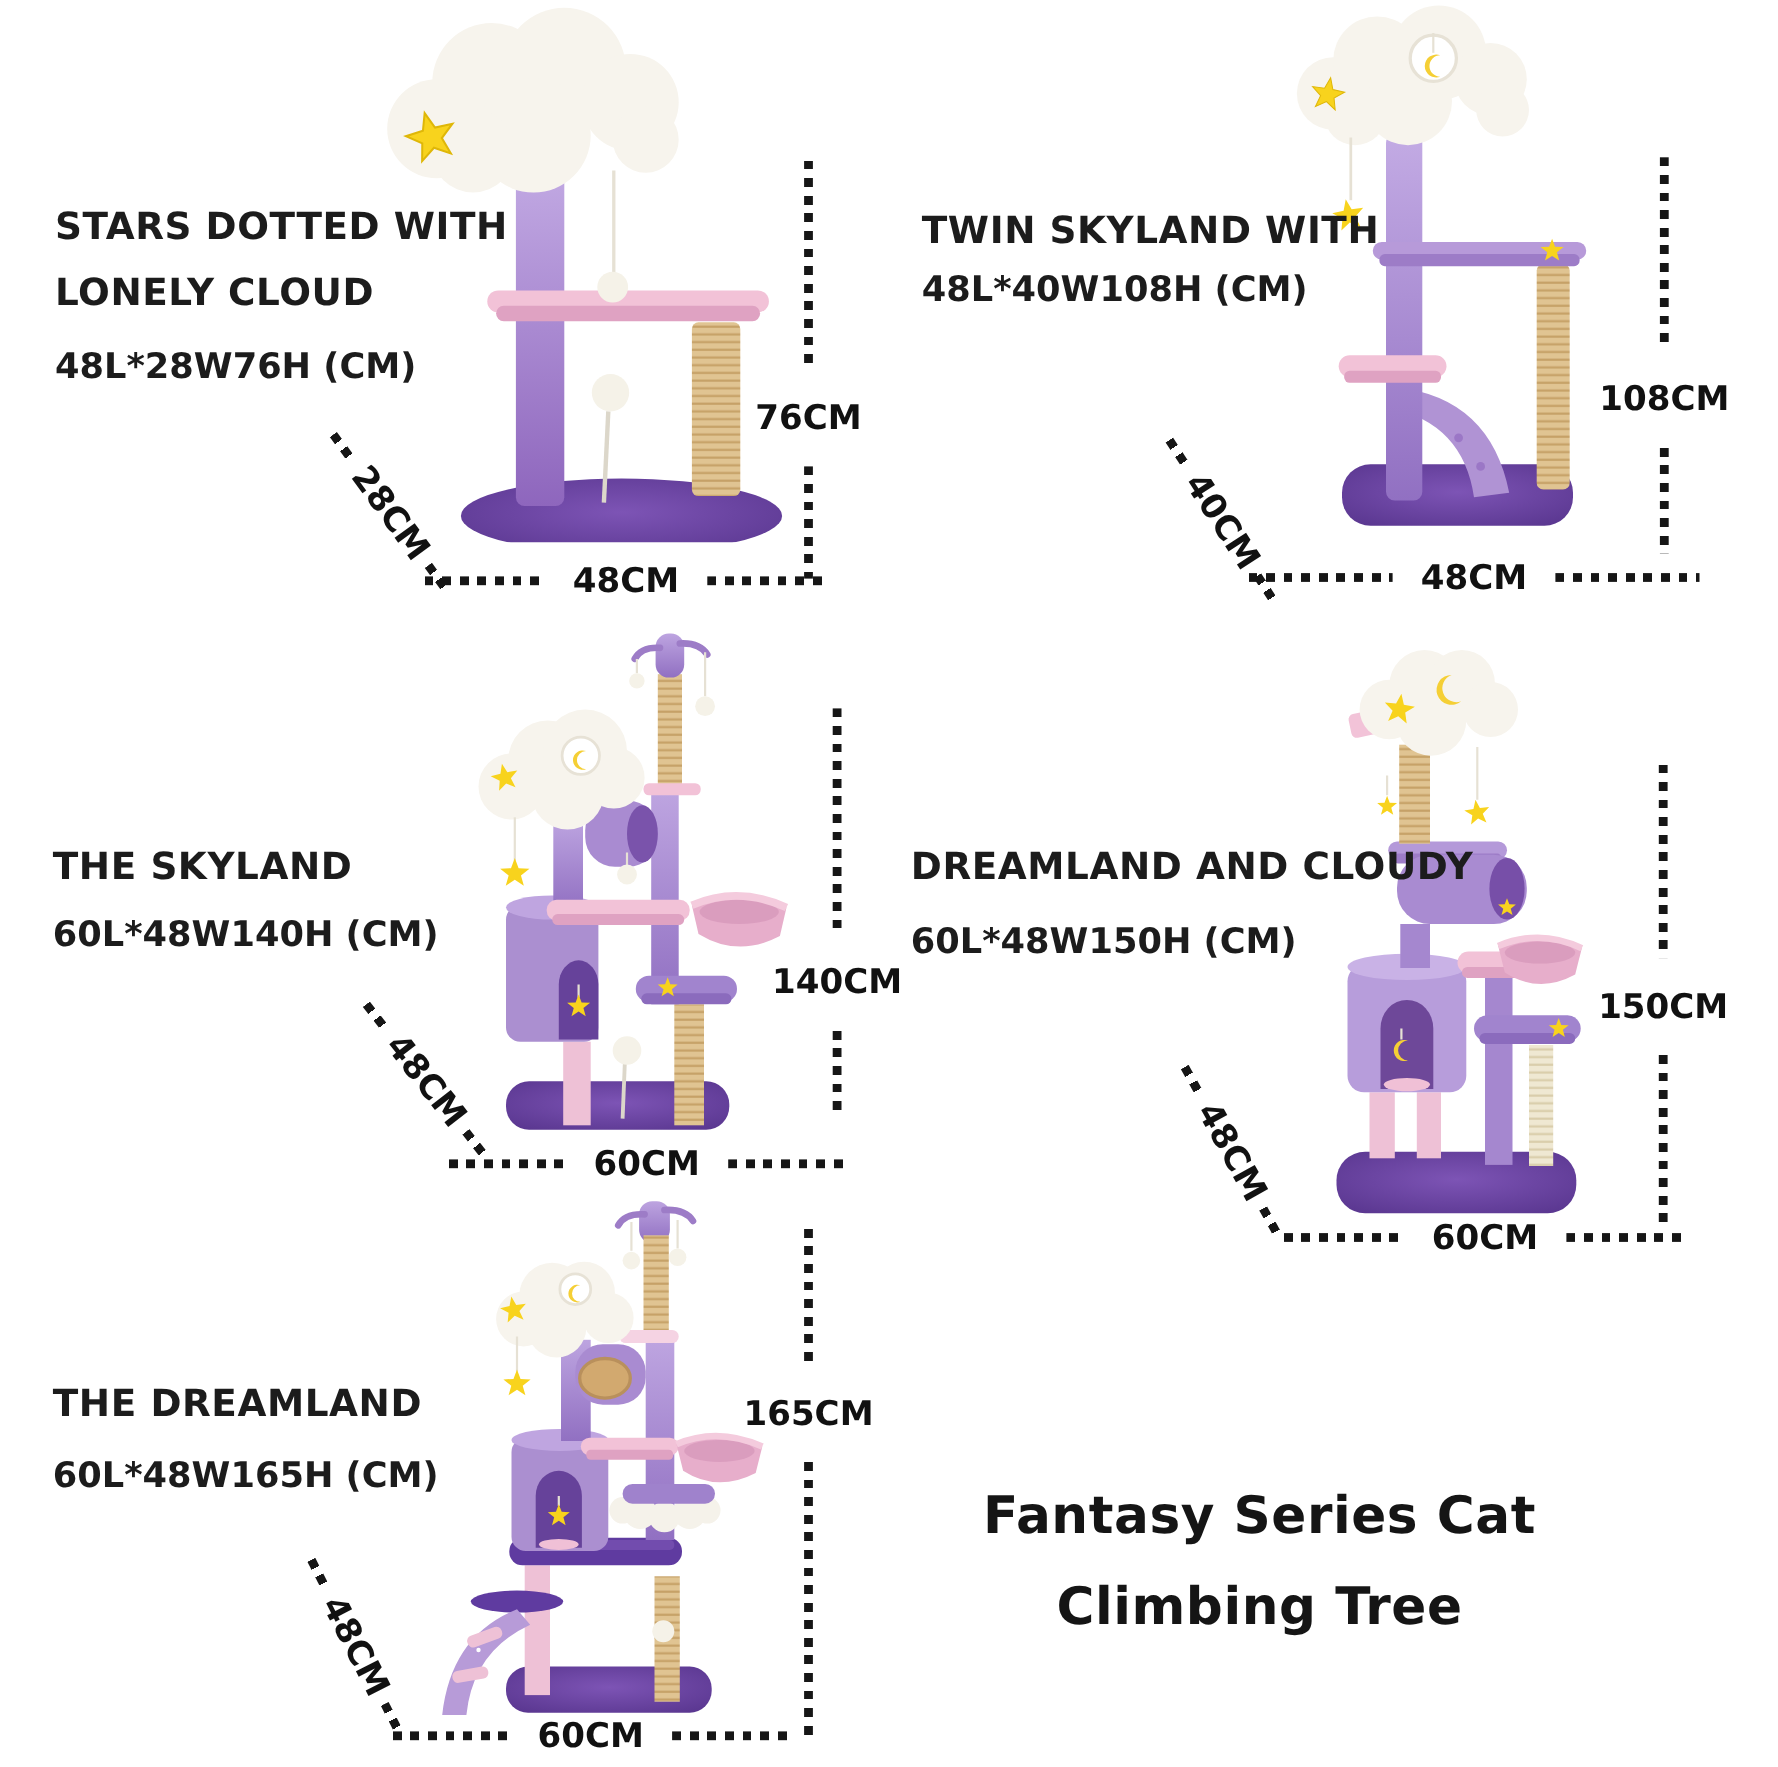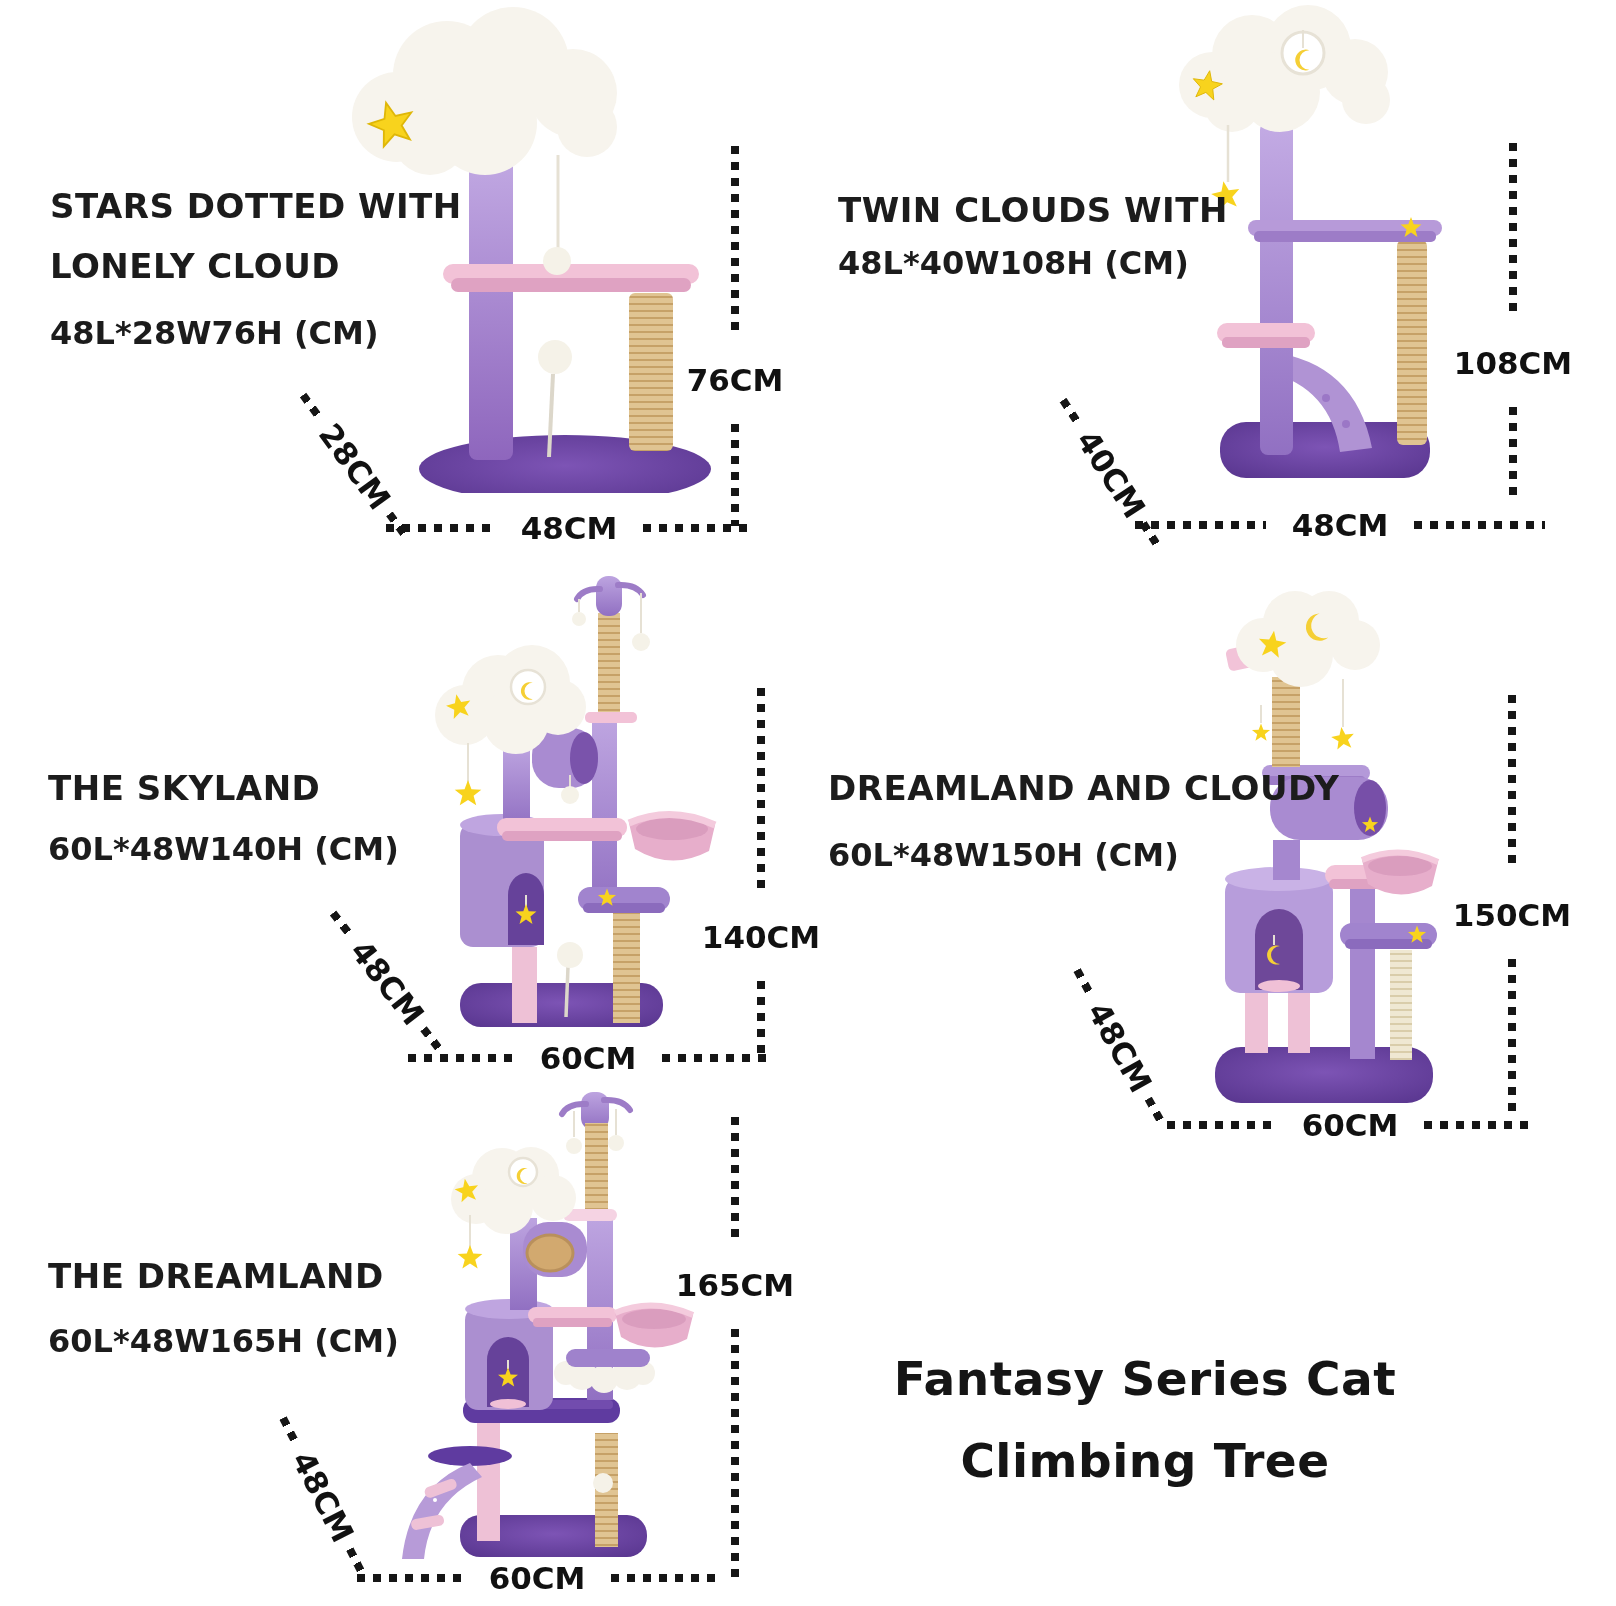--- a/index.html
+++ b/index.html
@@ -154,7 +154,7 @@
     </svg>
     <div class="ptext" style="left:838px;top:186px">
       <div class="pname lh48">
-        <div>TWIN CLOUDS WITH</div>
+        <div>TWIN SKYLAND WITH</div>
       </div>
       <div class="pdims" style="margin-top:10px">48L*40W108H (CM)</div>
     </div>

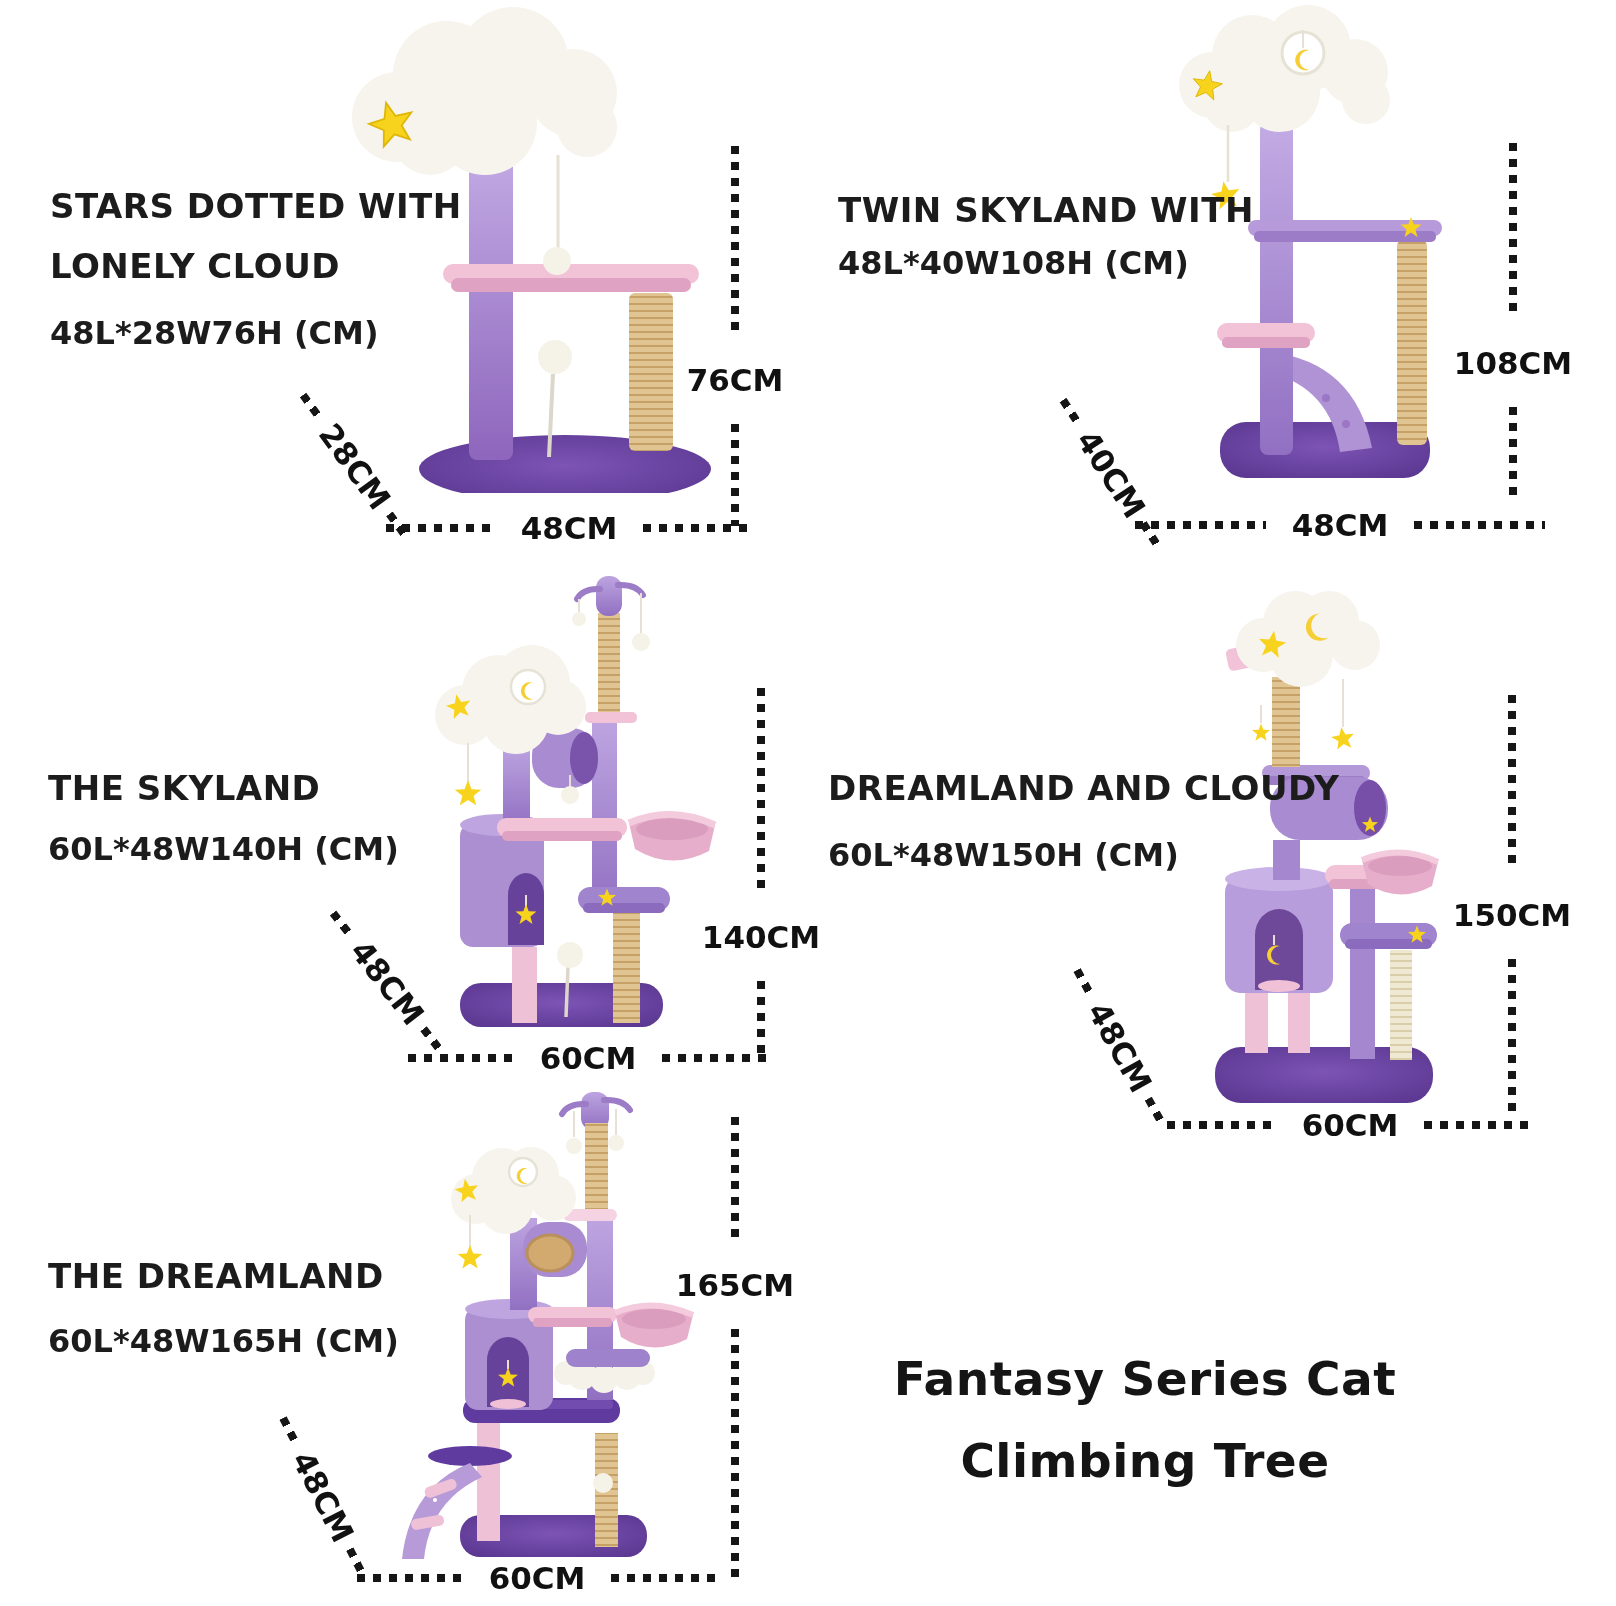--- a/index.html
+++ b/index.html
@@ -263,7 +263,7 @@
       </div>
       <div class="pdims" style="margin-top:22px">60L*48W140H (CM)</div>
     </div>
-    <div class="vmeasure" style="left:696px;top:688px;height:370px">
+    <div class="vmeasure" style="left:696px;top:644px;height:370px">
       <div class="vseg" style="height:205px"></div>
       <div class="mlabel">140CM</div>
       <div class="vseg" style="flex:1"></div>

